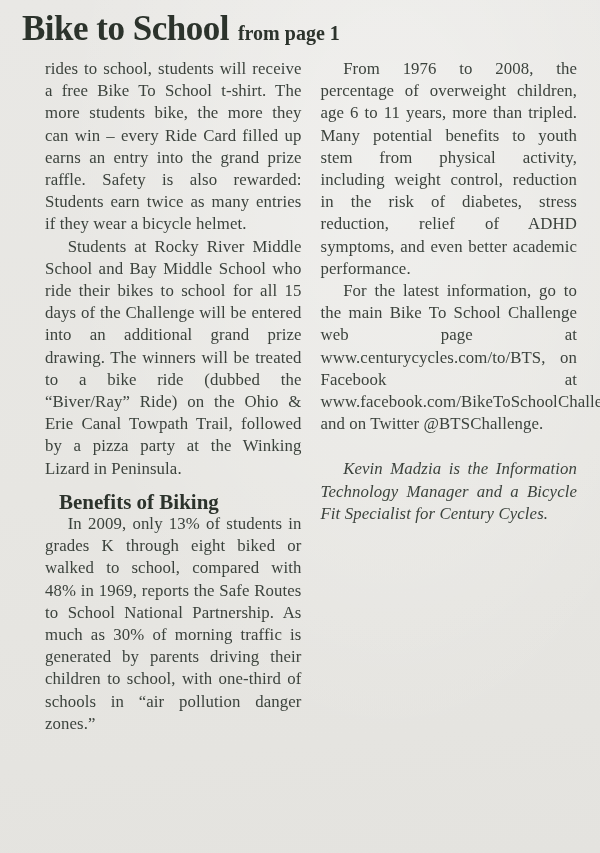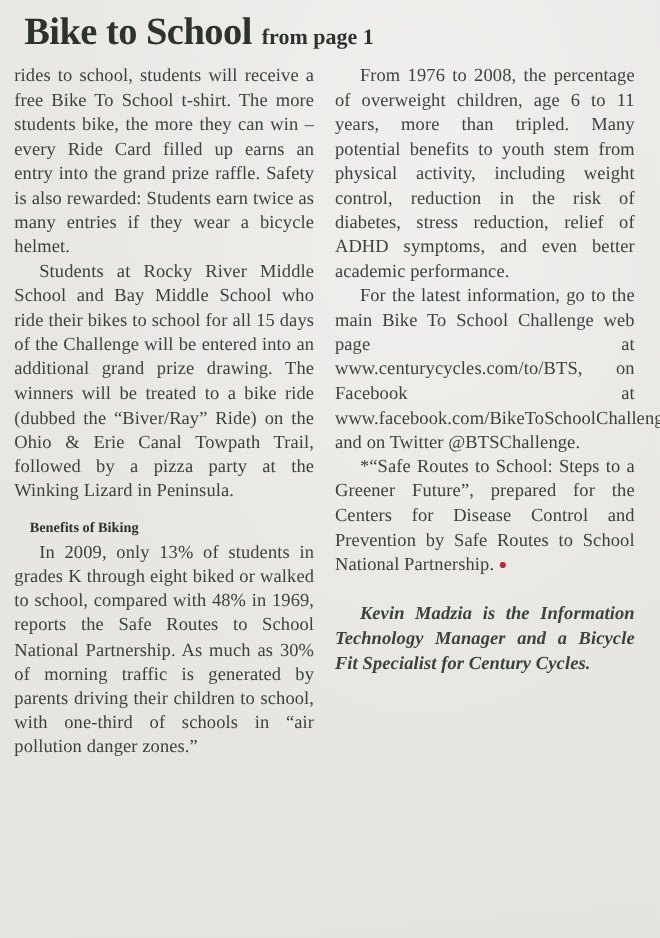--- a/index.html
+++ b/index.html
@@ -42,6 +42,7 @@
     display: flex;
     gap: 19px;
     padding: 9px 23px 0 13px;
+    margin-left: 32px;
   }
   .col {
     flex: 1 1 0;

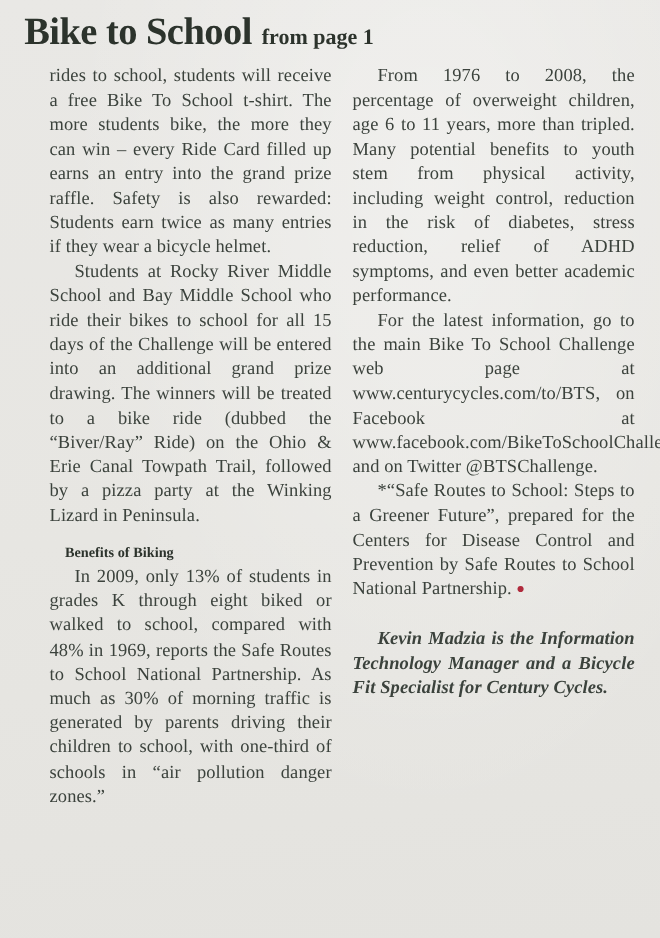--- a/index.html
+++ b/index.html
@@ -98,7 +98,6 @@
     <div class="col">
       <p class="indent">From 1976 to 2008, the percentage of overweight children, age 6 to 11 years, more than tripled. Many potential benefits to youth stem from physical activity, including weight control, reduction in the risk of diabetes, stress reduction, relief of ADHD symptoms, and even better academic performance.</p>
       <p class="indent">For the latest information, go to the main Bike To School Challenge web page at www.centurycycles.com/to/BTS, on Facebook at www.facebook.com/BikeToSchoolChallenge, and on Twitter @BTSChallenge.</p>
-      <p class="indent"><span>*“Safe Routes to School: Steps to a Greener Future”, prepared for the Centers for Disease Control and Prevention by Safe Routes to School National Partnership.</span><span class="end-mark">●</span></p>
       <p class="indent byline">Kevin Madzia is the Information Technology Manager and a Bicycle Fit Specialist for Century Cycles.</p>
     </div>
 

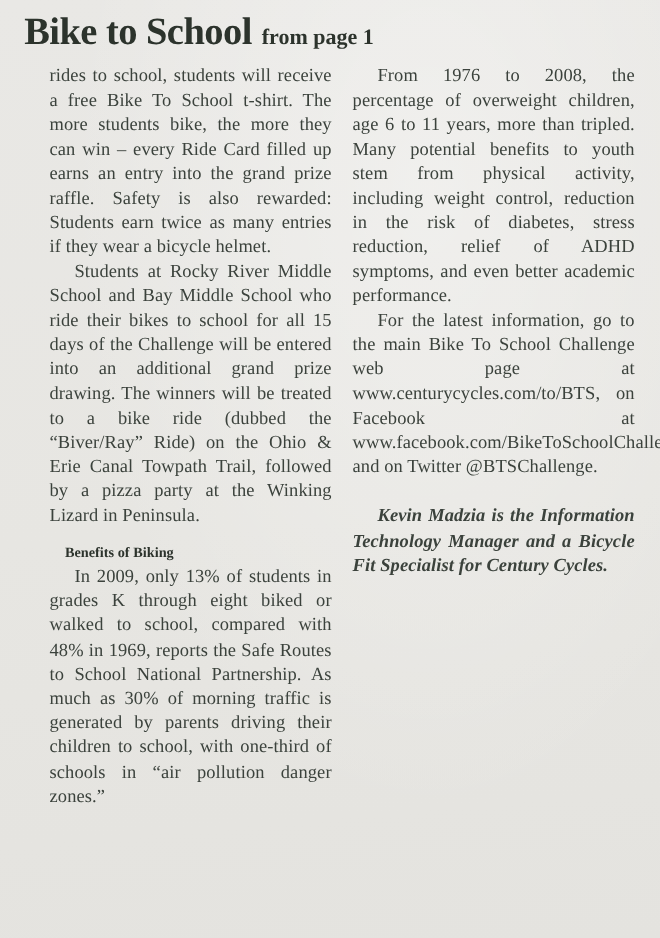--- a/index.html
+++ b/index.html
@@ -74,7 +74,6 @@
   .byline {
     margin-top: 23px;
     font-style: italic;
-    font-weight: bold;
   }
 </style>
 </head>

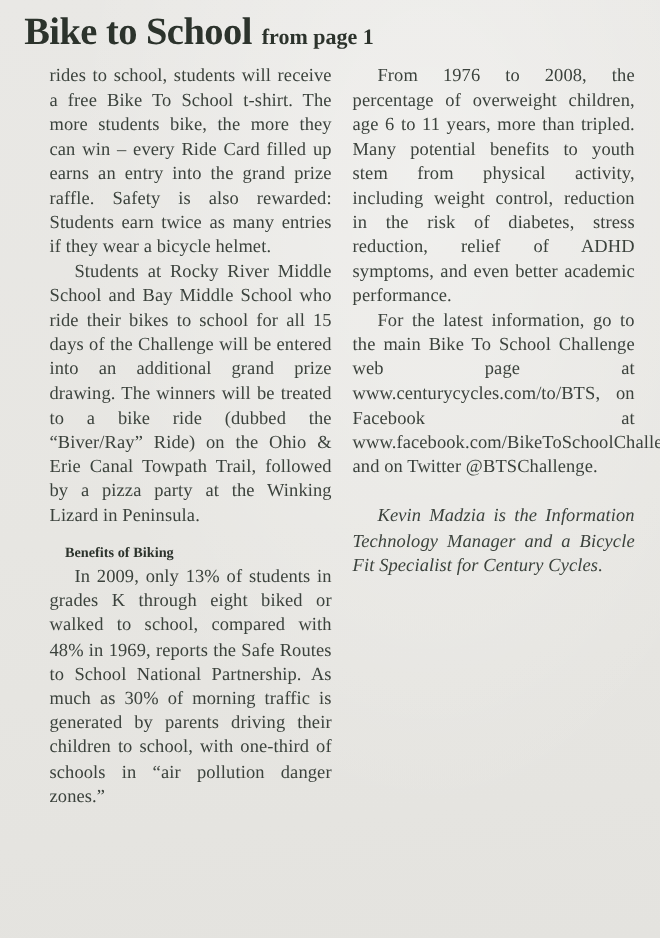--- a/index.html
+++ b/index.html
@@ -58,7 +58,7 @@
   }
   .col p.indent { text-indent: 1.35em; }
   .col h2 {
-    font-size: 13px;
+    font-size: 21px;
     line-height: 22.2px;
     font-weight: bold;
     color: var(--heading-ink);

